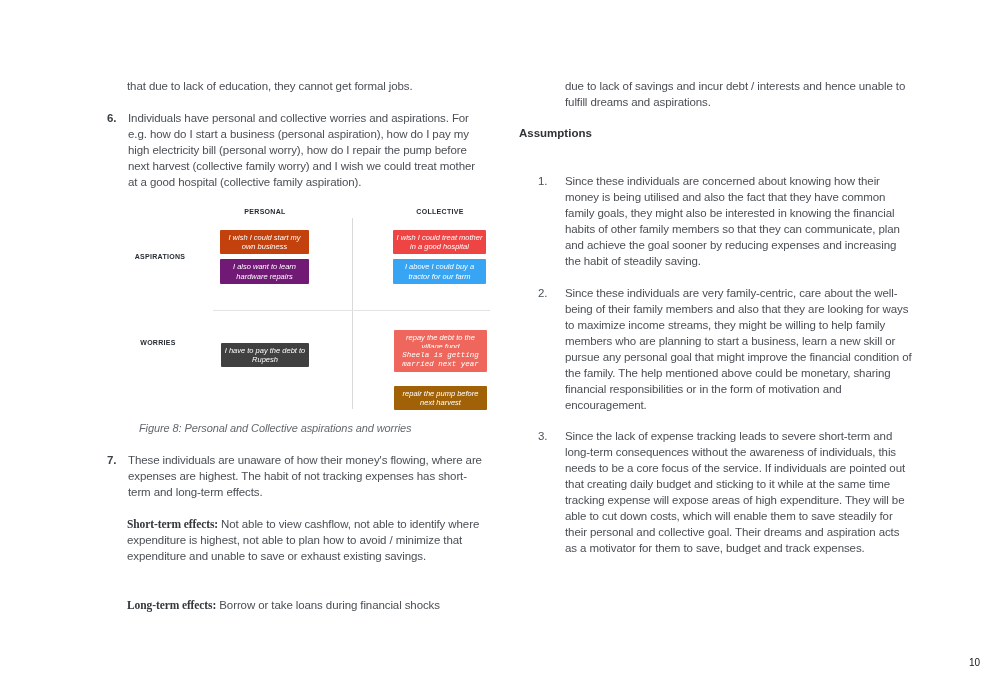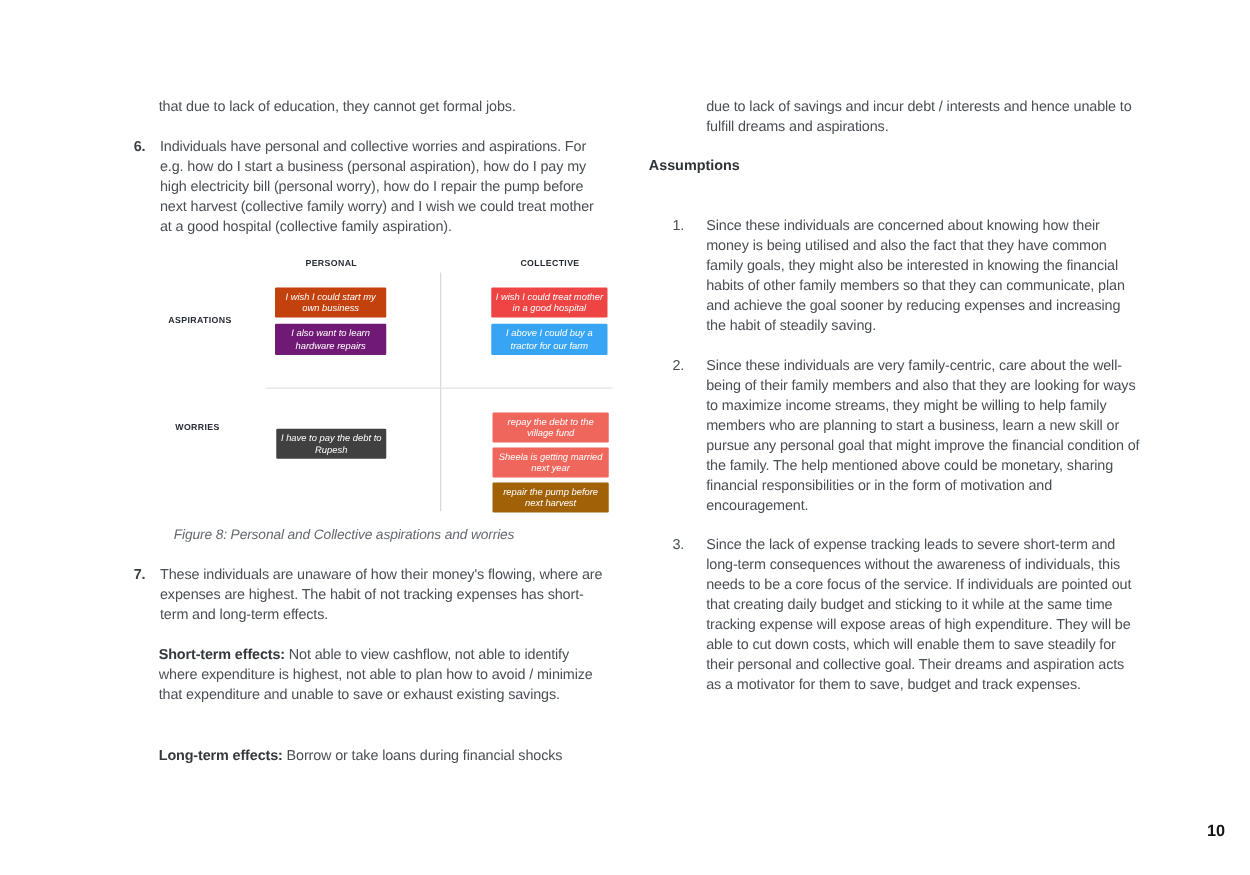--- a/index.html
+++ b/index.html
@@ -103,7 +103,7 @@
     <div class="fig-box" style="left: 114px; top: 127px; width: 88px; height: 24px; background: #404040; margin-top: 13px;">I have to pay the debt to Rupesh</div>
 
     <div class="fig-box" style="left: 287px; top: 127px; width: 93px; height: 24px; background: rgb(239, 103, 92);">repay the debt to the village fund</div>
-    <div class="fig-box" style="left: 287px; top: 155px; width: 93px; height: 24px; background: rgb(239, 103, 92);">Sheela is getting married next year</div>
+    <div class="fig-box" style="left: 287px; top: 145px; width: 93px; height: 24px; background: rgb(239, 103, 92); font-family: Liberation Mono, monospace;">Sheela is getting married next year</div>
     <div class="fig-box" style="left: 287px; top: 183px; width: 93px; height: 24px; background: #a16207;">repair the pump before next harvest</div>
   </div>
 

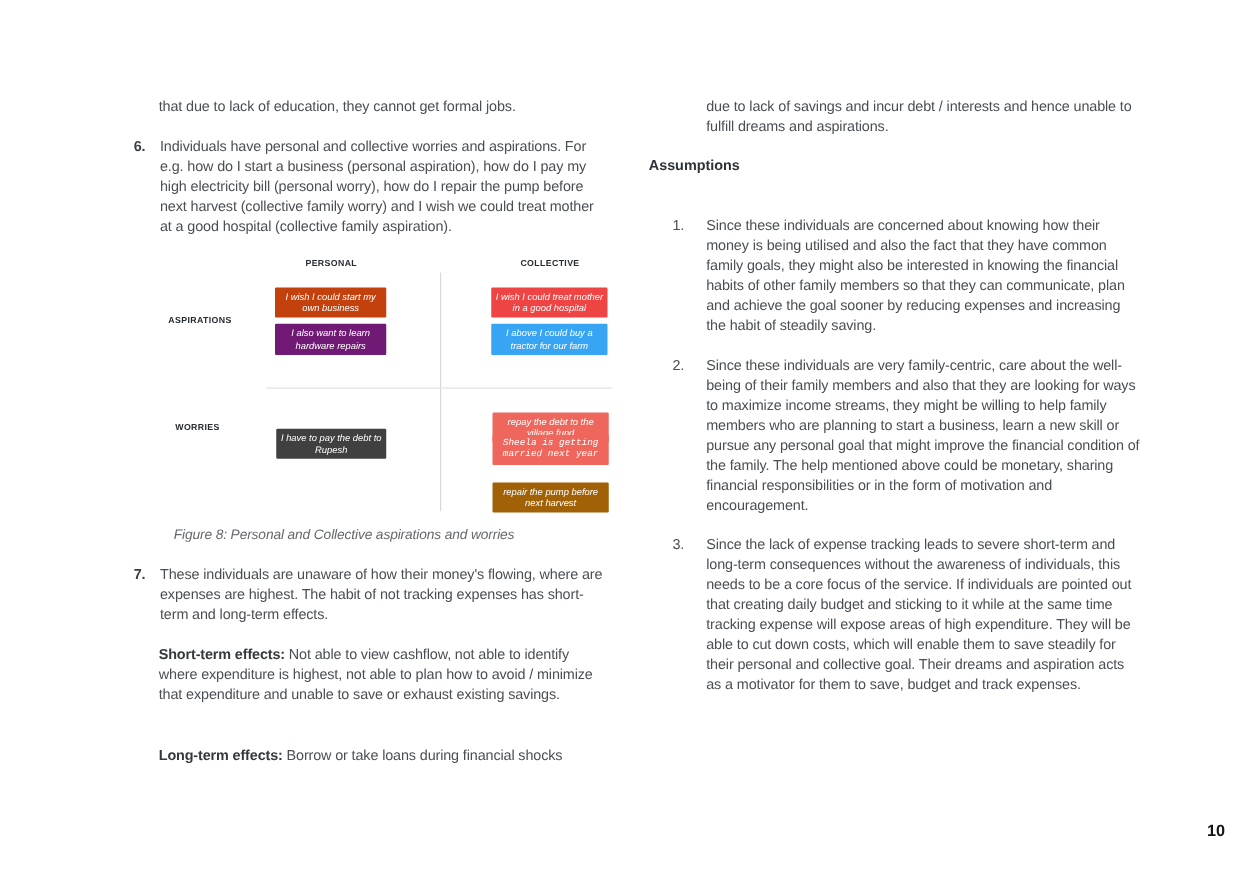--- a/index.html
+++ b/index.html
@@ -22,7 +22,7 @@
   .num-item.bold-num .num { font-weight: bold; color: #3b4046; }
   .num-item .txt { display: block; }
 
-  .bold-label { font-weight: bold; color: #33383d; }
+  .bold-label { font-weight: bold; color: #33383d; font-family: Liberation Serif, serif; }
 
   .heading { font-weight: bold; color: #2e3338; font-size: 11.5px; line-height: 16px; }
 

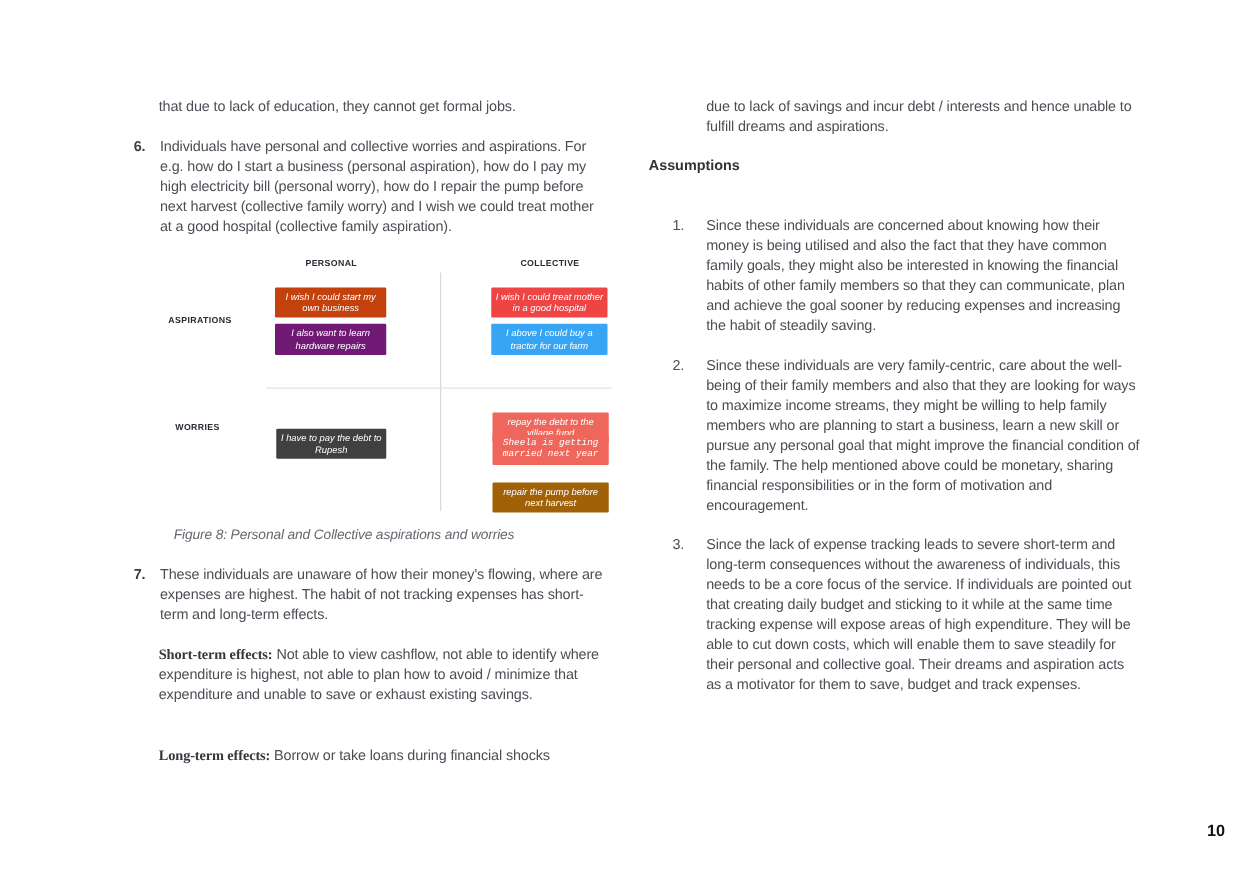--- a/index.html
+++ b/index.html
@@ -67,9 +67,8 @@
     top: 657px;
     width: 40px;
     text-align: right;
-    font-size: 13px;
+    font-size: 10px;
     color: #141414;
-    font-weight: bold;
   }
 </style>
 </head>

